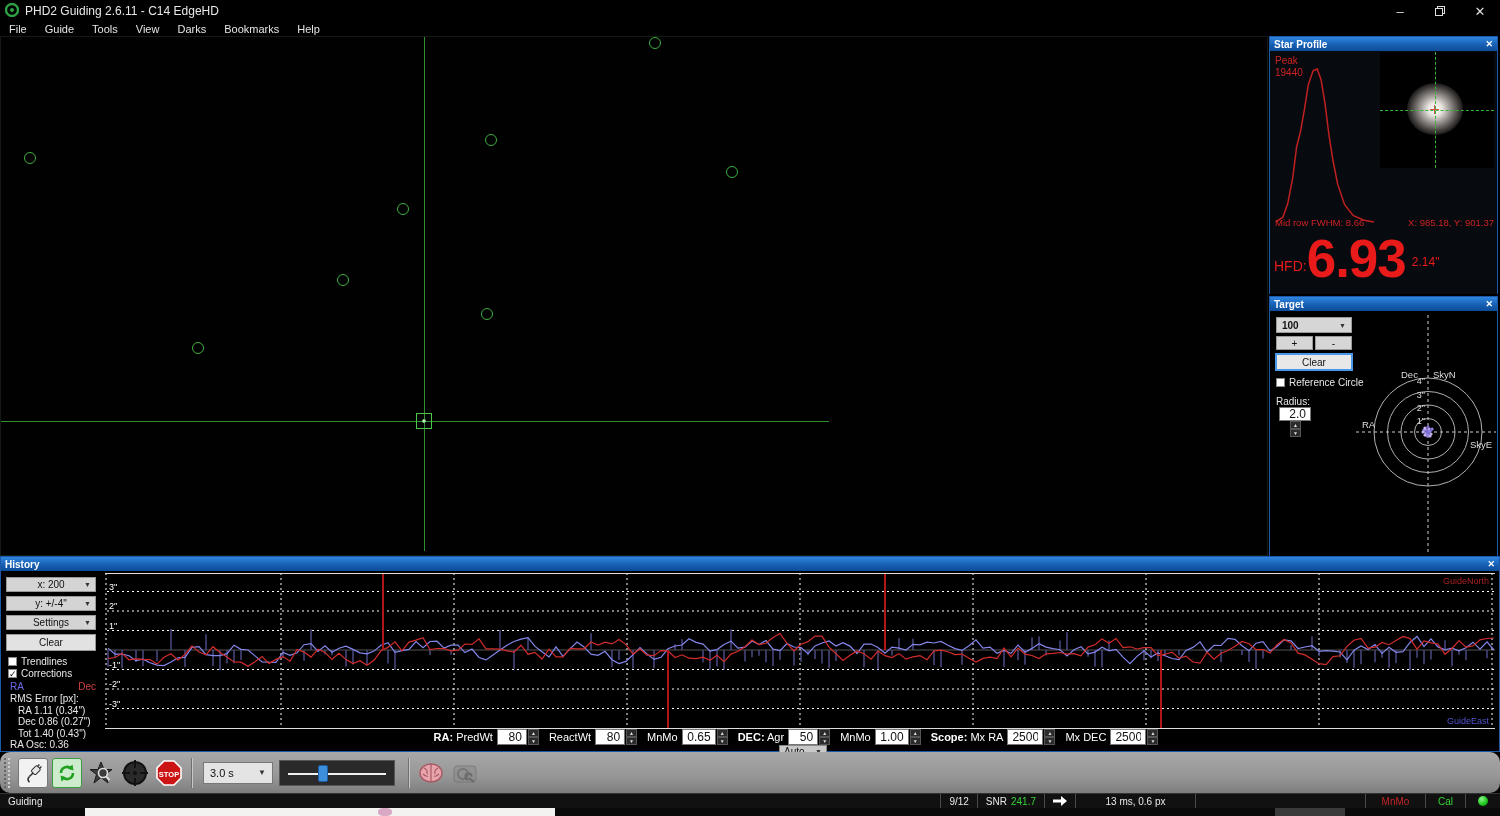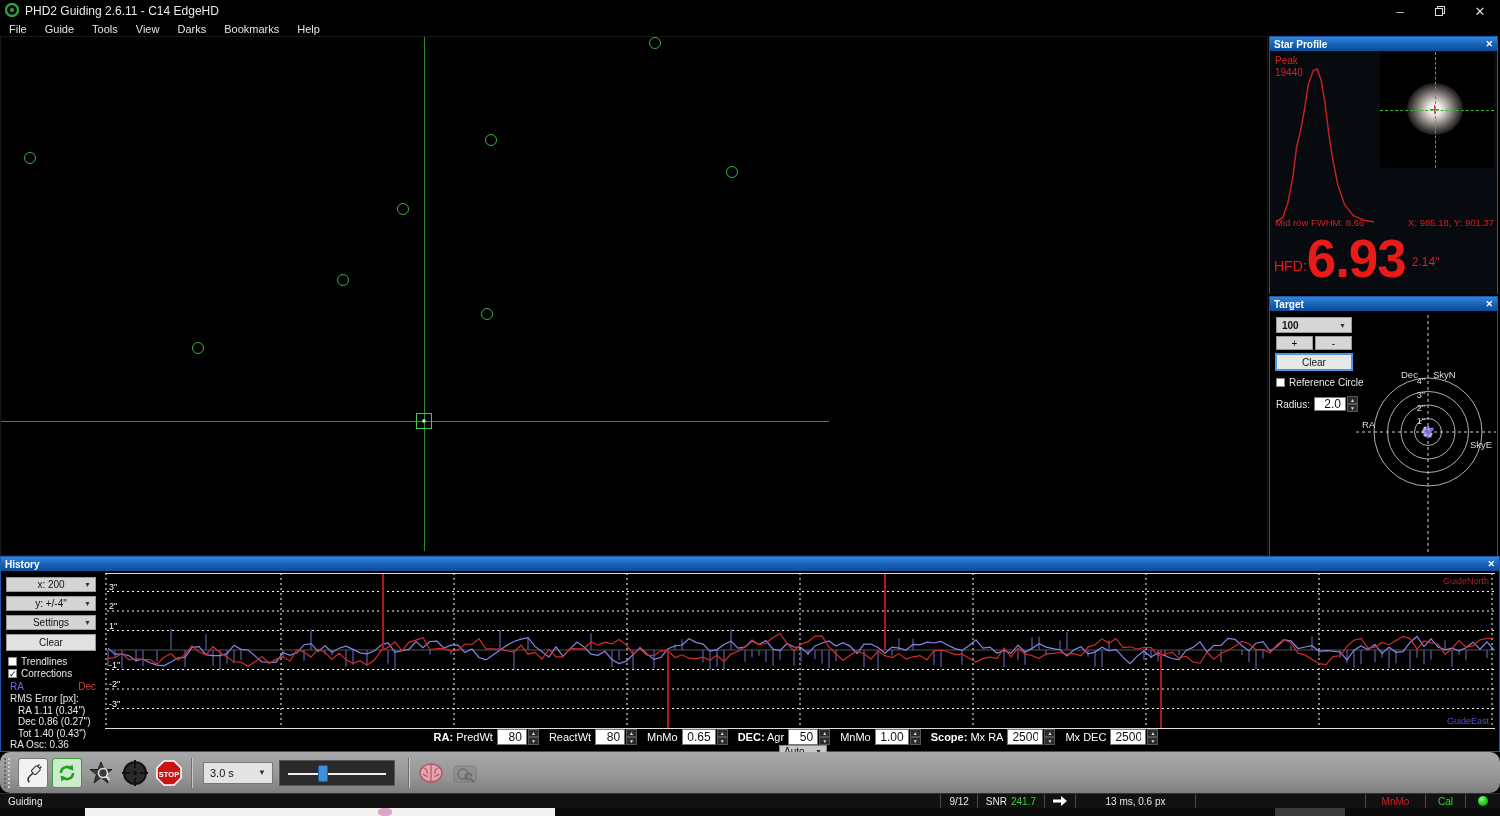--- a/index.html
+++ b/index.html
@@ -58,7 +58,7 @@
   #tg-minus { left:45px; top:25px; width:37px; height:14px; }
   #tg-clear { left:5px; top:42px; width:78px; height:18px; border:2px solid #4a96e8; background:#e8e8e8; font-weight:normal; }
   #tg-ref { position:absolute; left:6px; top:66px; display:flex; align-items:center; color:#e8e8e8; font-size:10px; }
-  #tg-radius-row { position:absolute; left:6px; top:85px; display:flex; align-items:center; color:#e8e8e8; font-size:10px; }
+  #tg-radius-row { position:absolute; left:6px; top:85px; display:flex; align-items:center; color:#e8e8e8; font-size:10px;flex-direction:column; }
   .checkbox { width:9px; height:9px; background:#fff; border:1px solid #888; margin-right:4px; font-size:9px; line-height:8px; color:#111; text-align:center; }
   .num-input { background:#fff; color:#111; border:1px solid #777; font-size:12px; text-align:right; padding:0 4px; height:14px; }
   .spinner { width:11px; height:16px; display:flex; flex-direction:column; margin-left:1px; }

